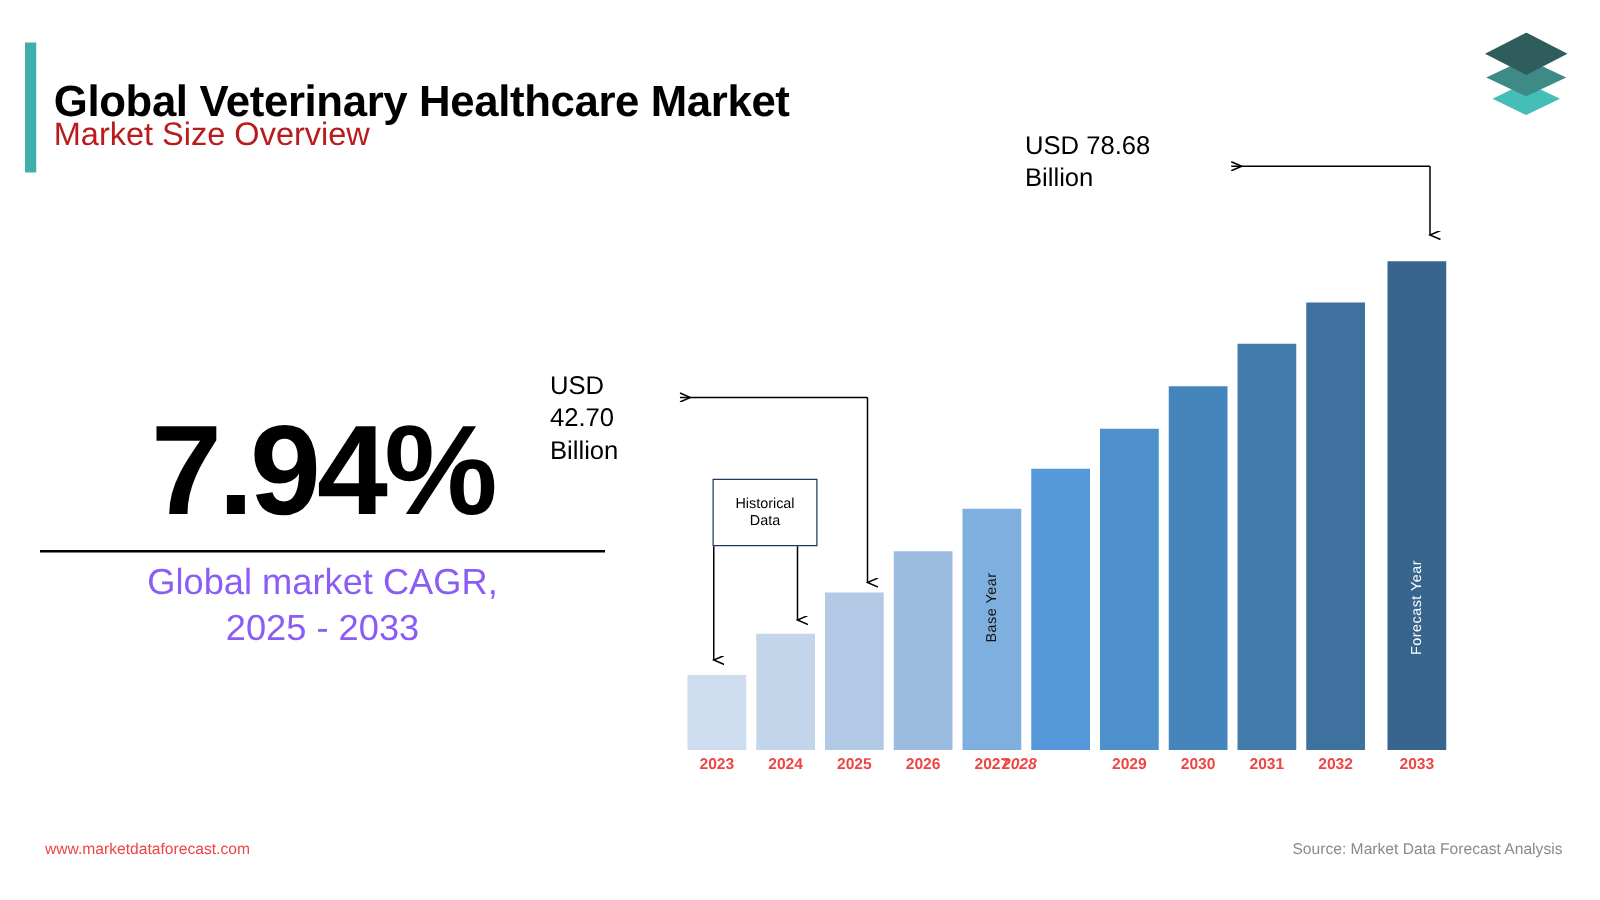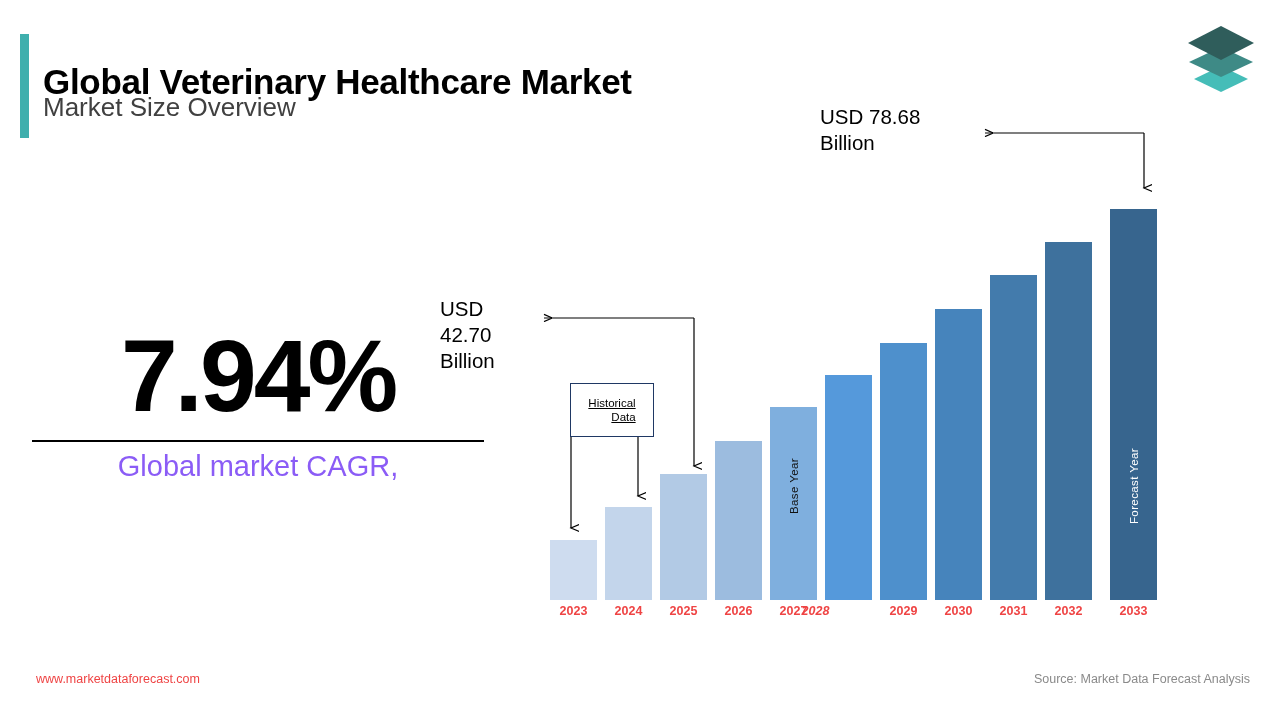--- a/index.html
+++ b/index.html
@@ -52,7 +52,7 @@
     font-size: 26px;
     font-weight: normal;
     white-space: nowrap;
-    color: #404040;
+    color: #b91c1c;
   }
 
   

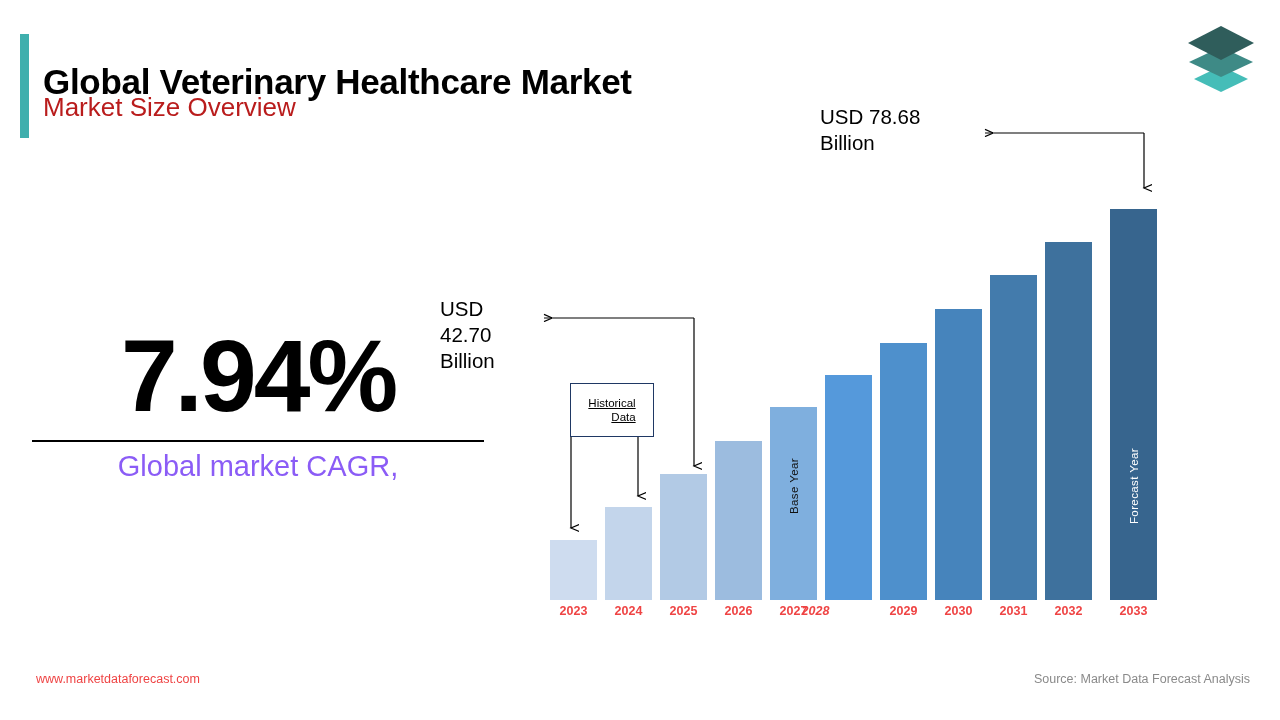--- a/index.html
+++ b/index.html
@@ -157,11 +157,10 @@
     display: flex;
     align-items: center;
     justify-content: center;
-    text-align: right;
+    text-align: center;
     font-size: 11.5px;
     line-height: 1.25;
     color: #000000;
-    text-decoration: underline;
   }
 
   

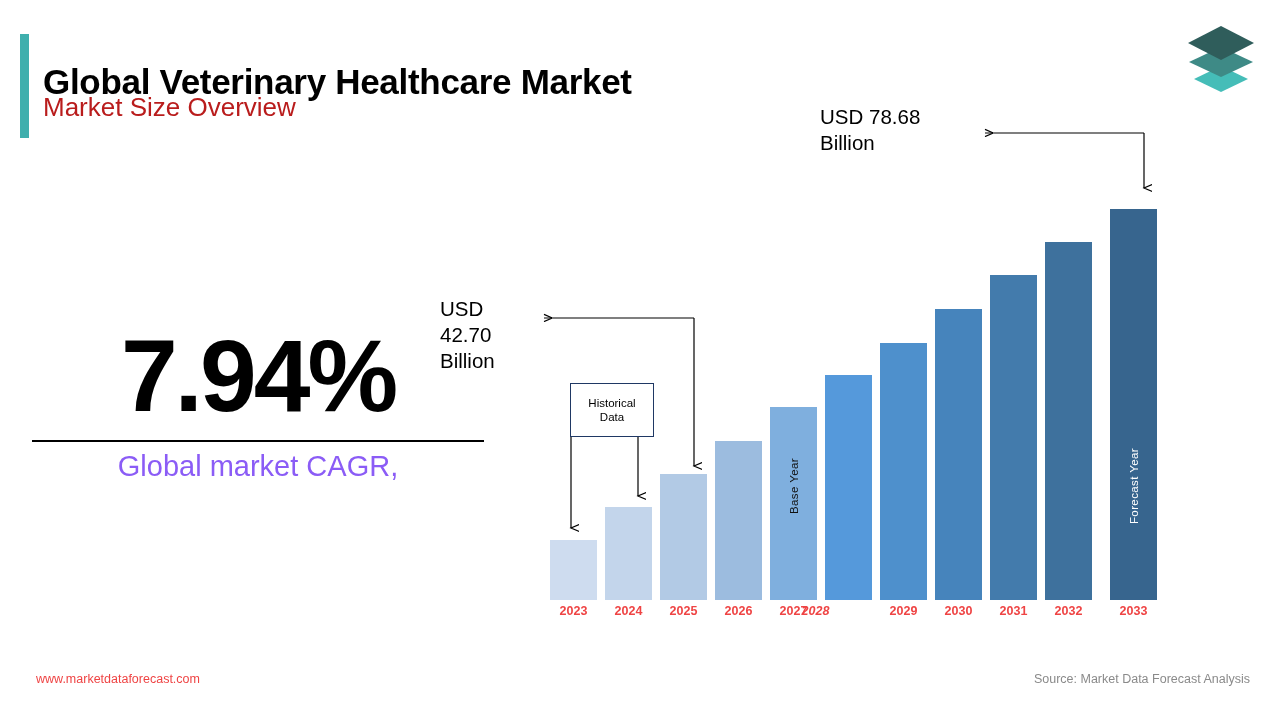--- a/index.html
+++ b/index.html
@@ -201,6 +201,7 @@
   <div id="cagr-rule"></div>
   <div id="cagr-caption">
     <div>Global market CAGR,</div>
+    <div>2025 - 2033</div>
   </div>
 </div>
 

